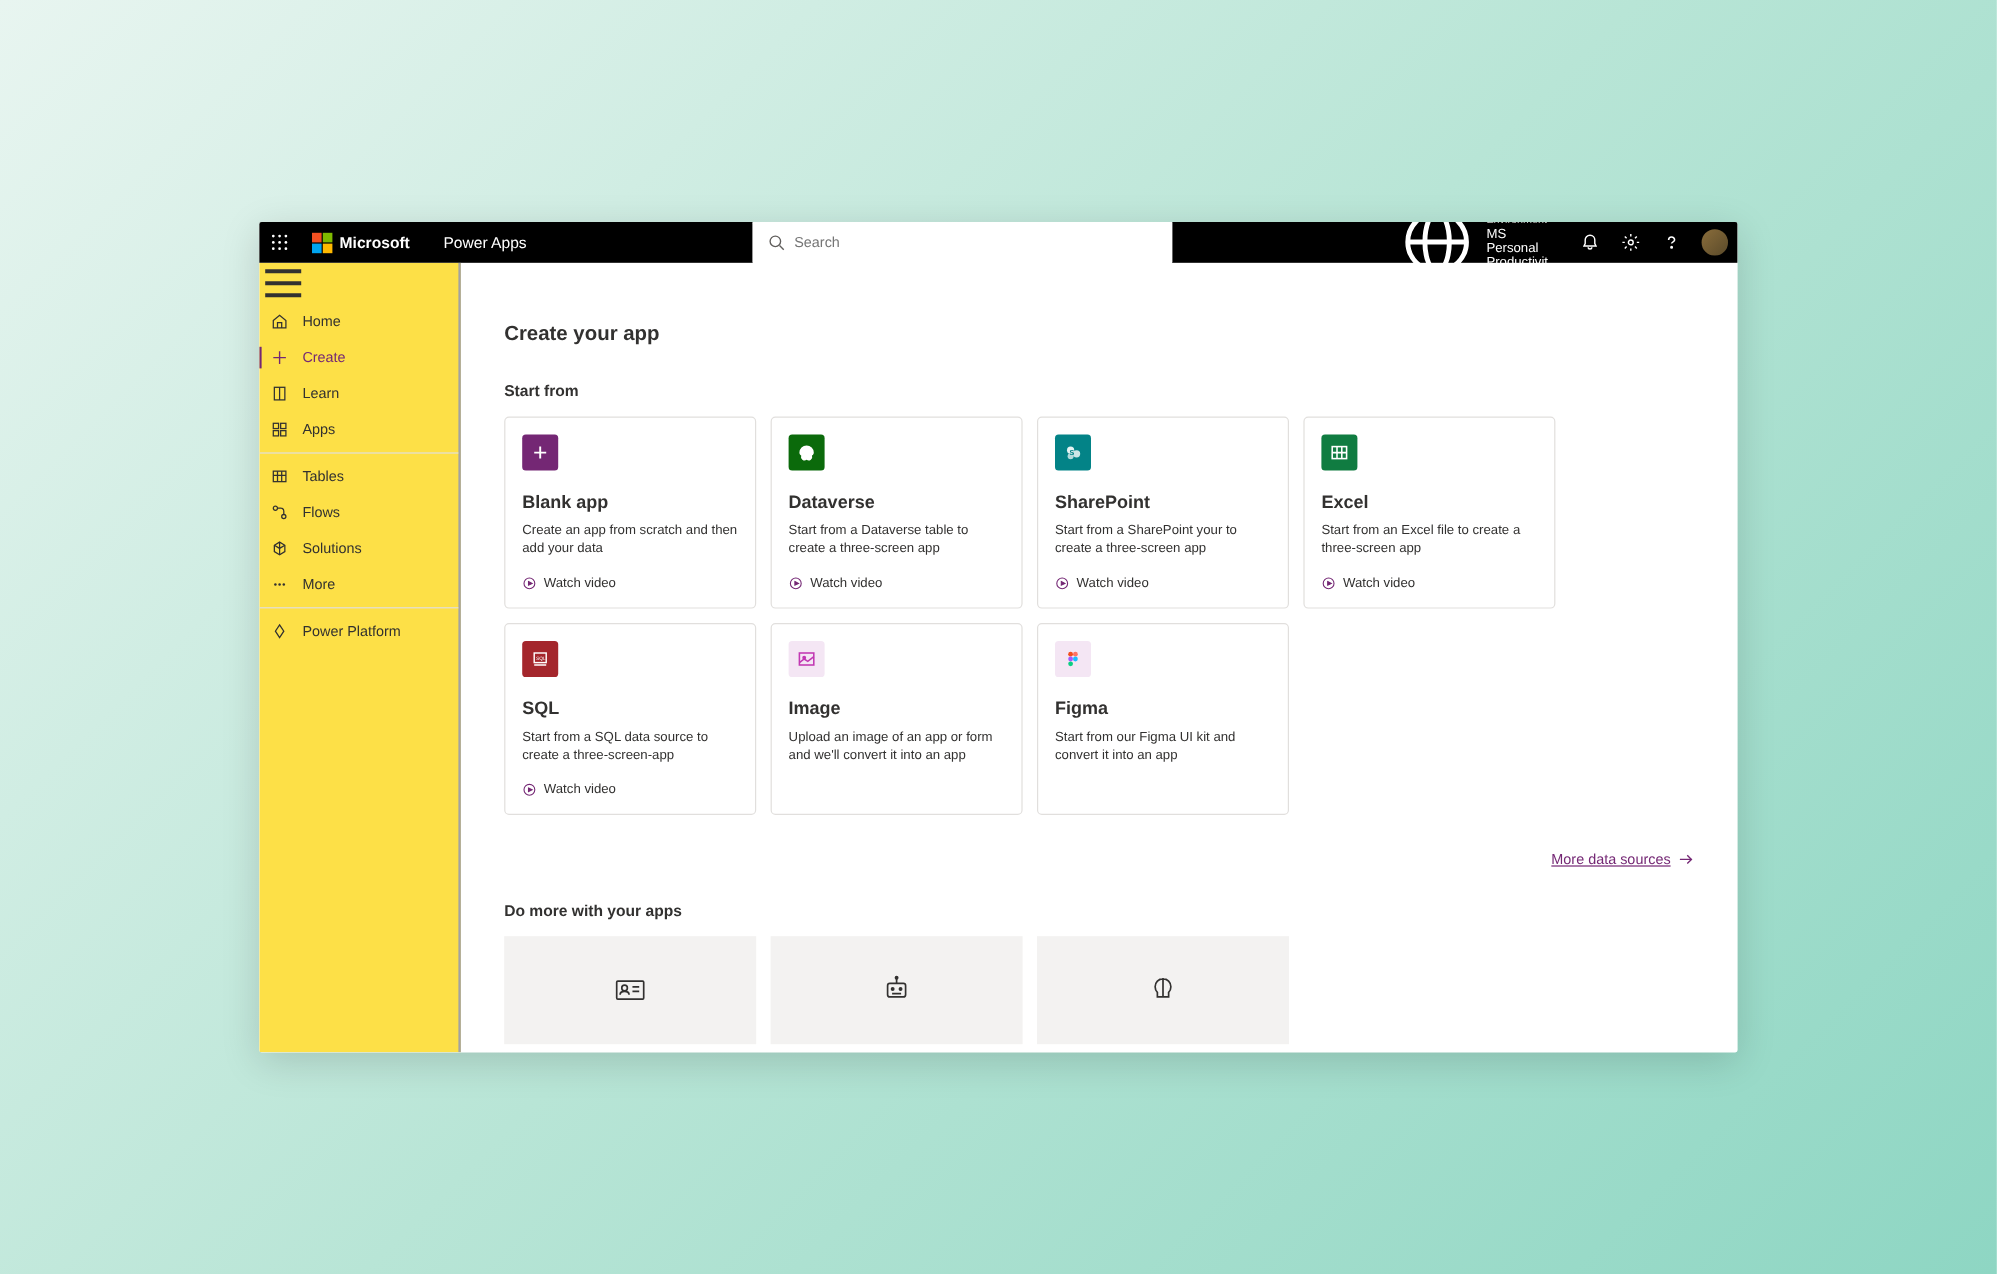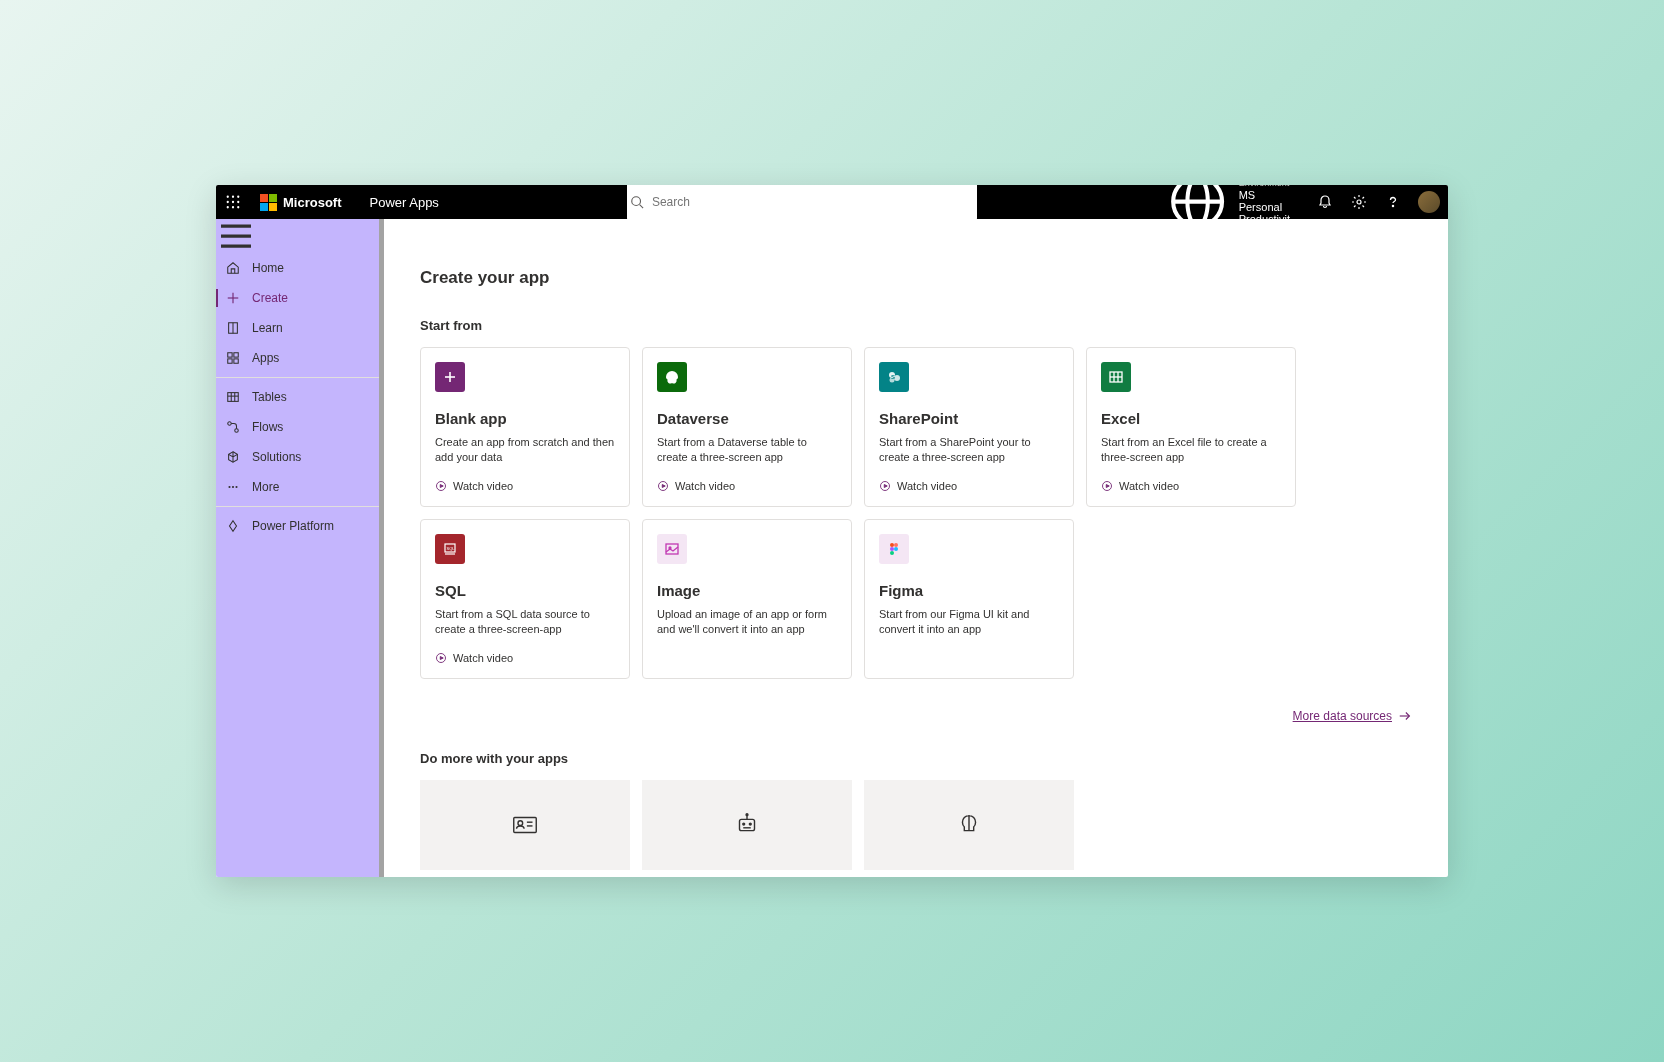--- a/index.html
+++ b/index.html
@@ -55,7 +55,7 @@
   height: 40px;
   display: flex;
   align-items: center;
-  padding: 0 3px;
+  padding: 0 13px;
 }
 .search svg { width: 14px; height: 14px; color: #605e5c; }
 .search input {

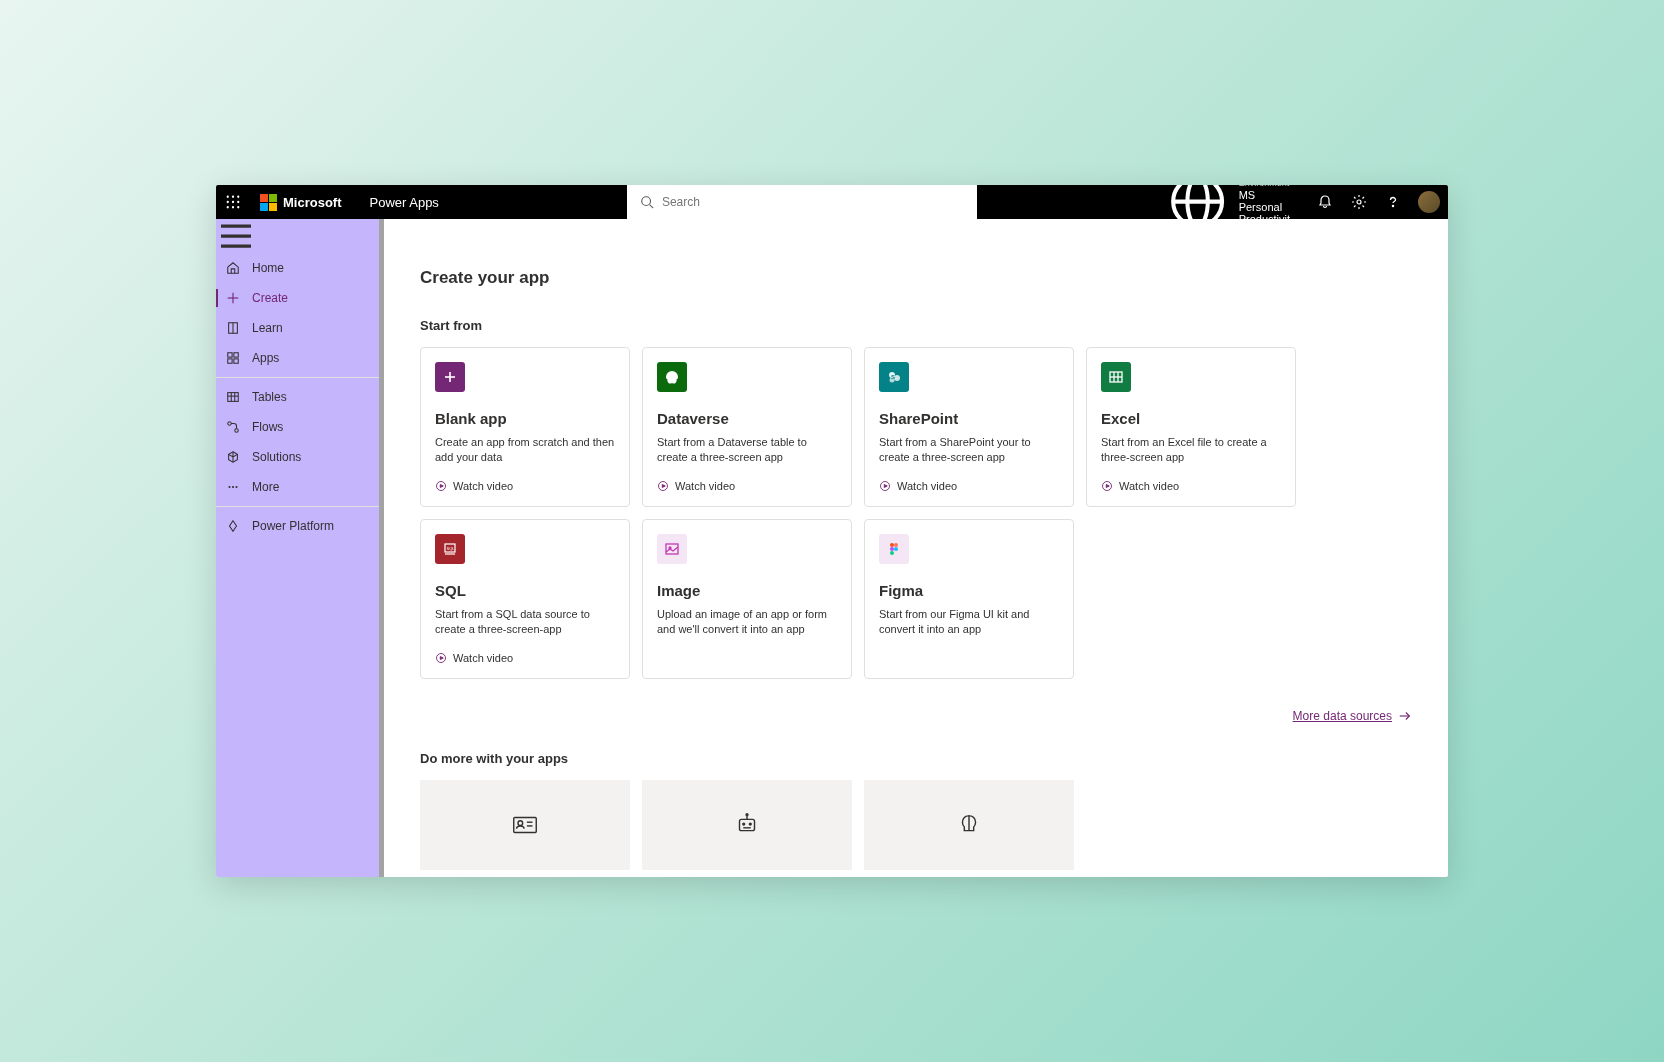--- a/index.html
+++ b/index.html
@@ -83,8 +83,8 @@
 .body-area { display: flex; flex: 1; overflow: hidden; }
 .sidebar {
   width: 168px;
-  background: #c4b5fd;
-  border-right: 5px solid #a3a3a3;
+  background: #fde047;
+  border-right: 2px solid #a3a3a3;
   display: flex;
   flex-direction: column;
   flex-shrink: 0;

